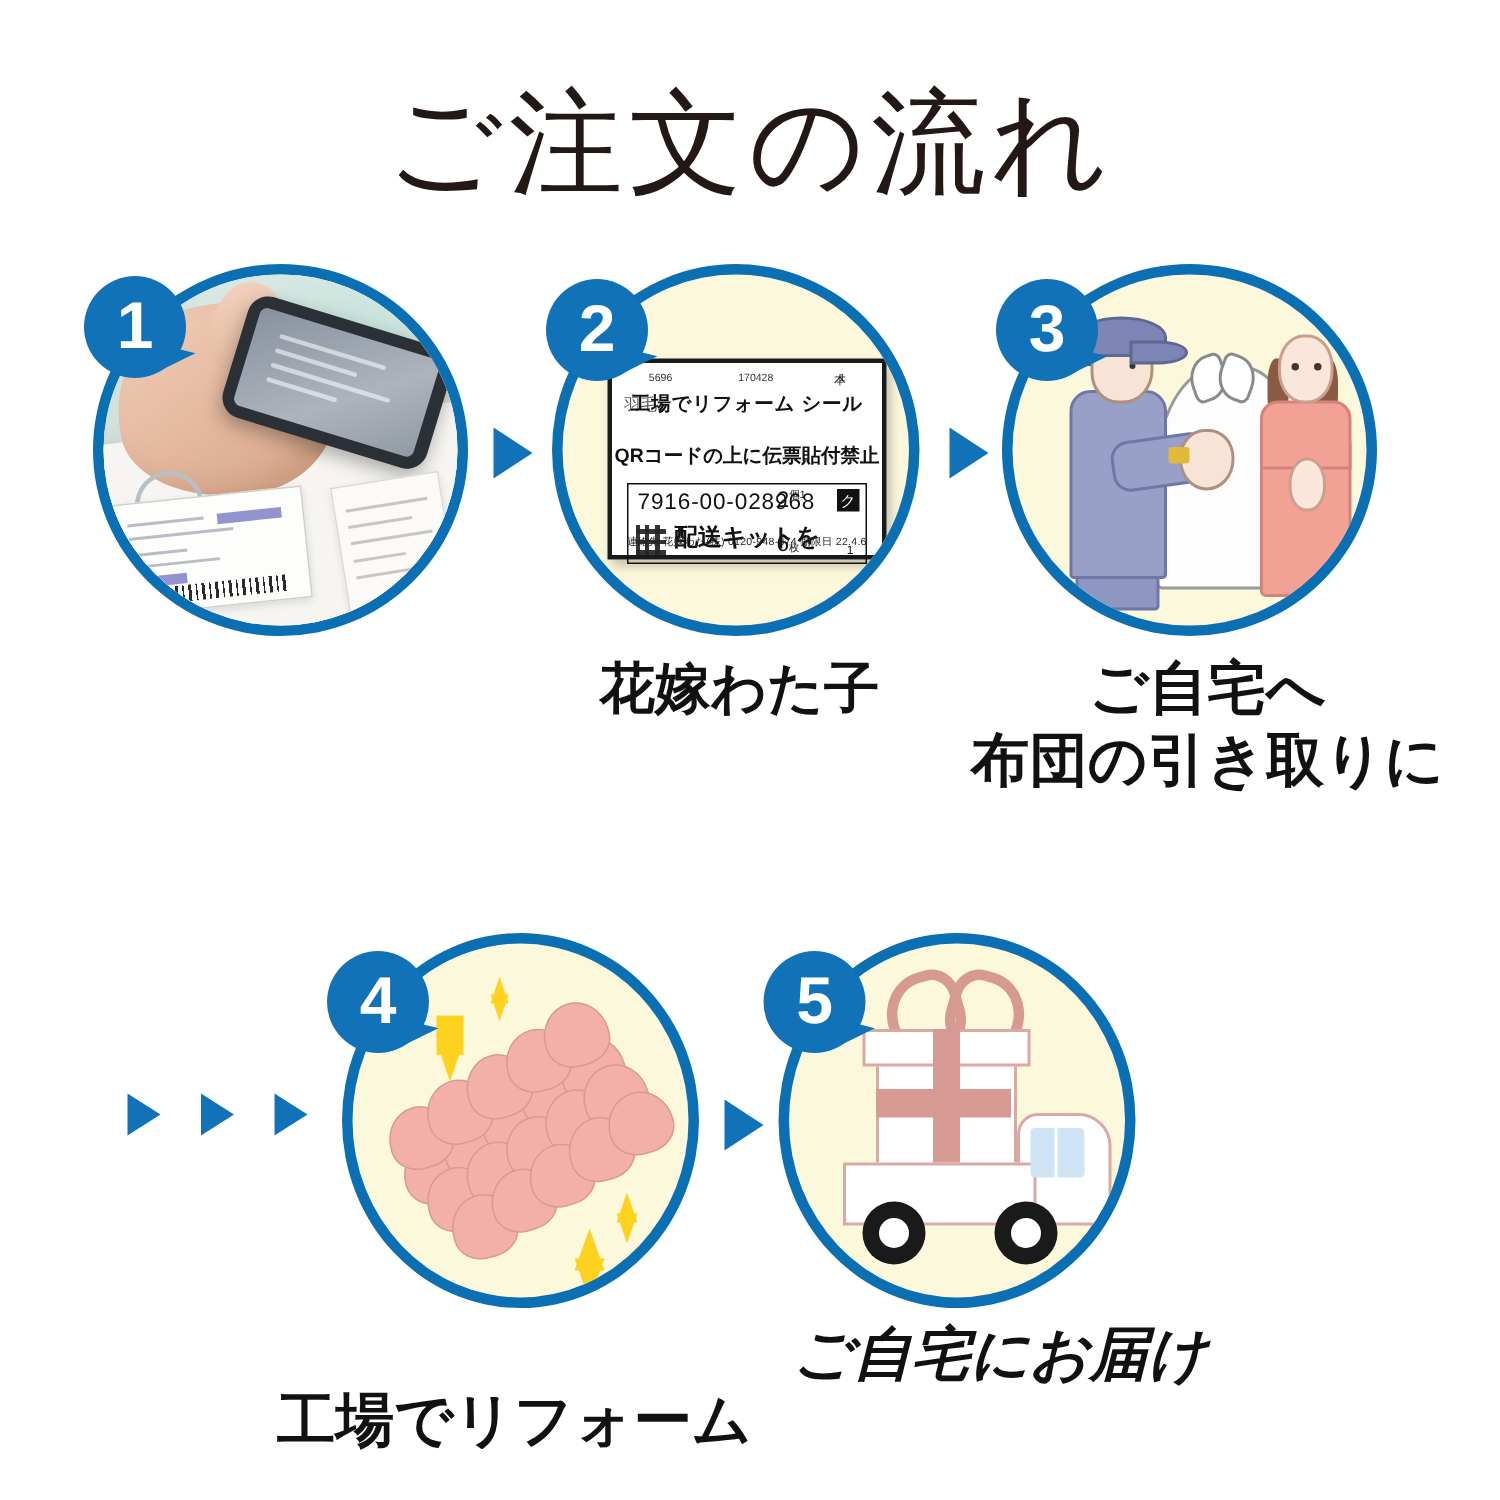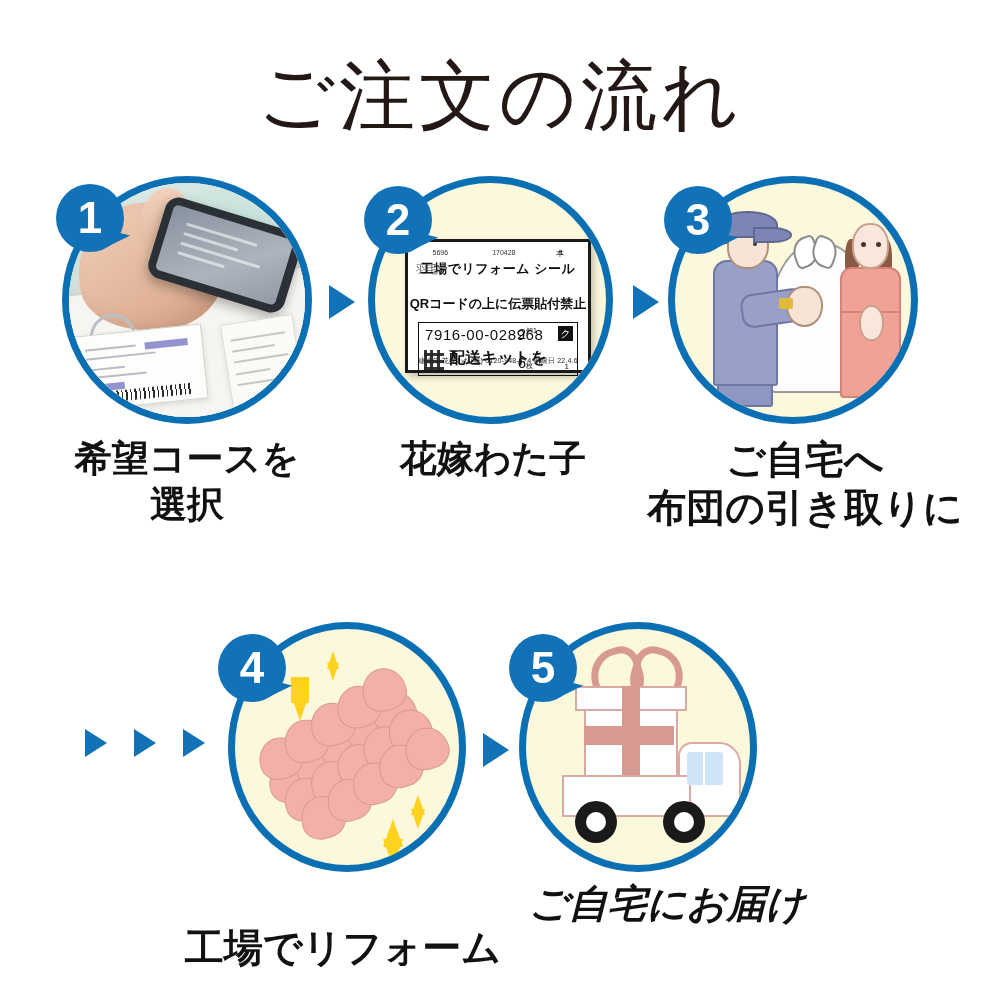--- a/index.html
+++ b/index.html
@@ -318,10 +318,6 @@
     </div>
   </div>
 
-  <div class="caption" style="left:37px;top:436px;width:300px;">
-    <span class="ln">希望コースを</span>
-    <span class="ln">選択</span>
-  </div>
 
   <div class="caption" style="left:343px;top:436px;width:300px;">
     <span class="ln">花嫁わた子</span>

